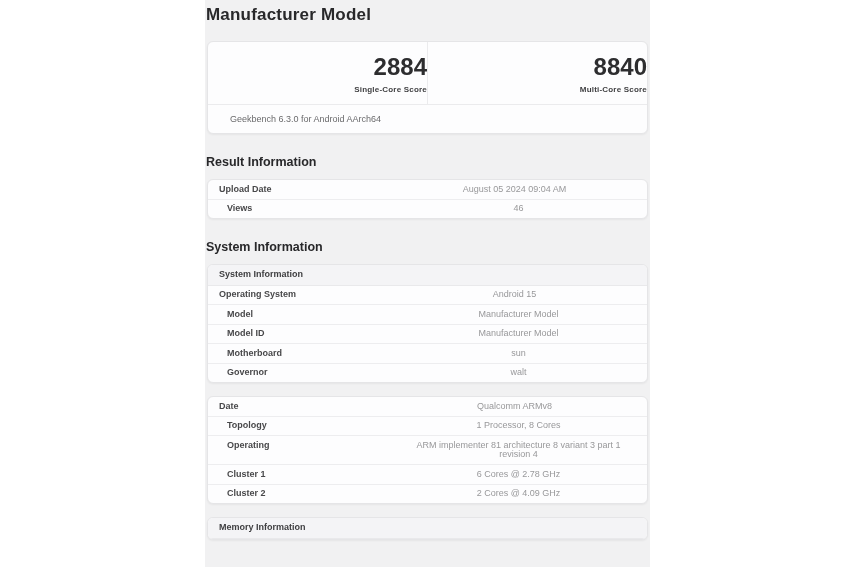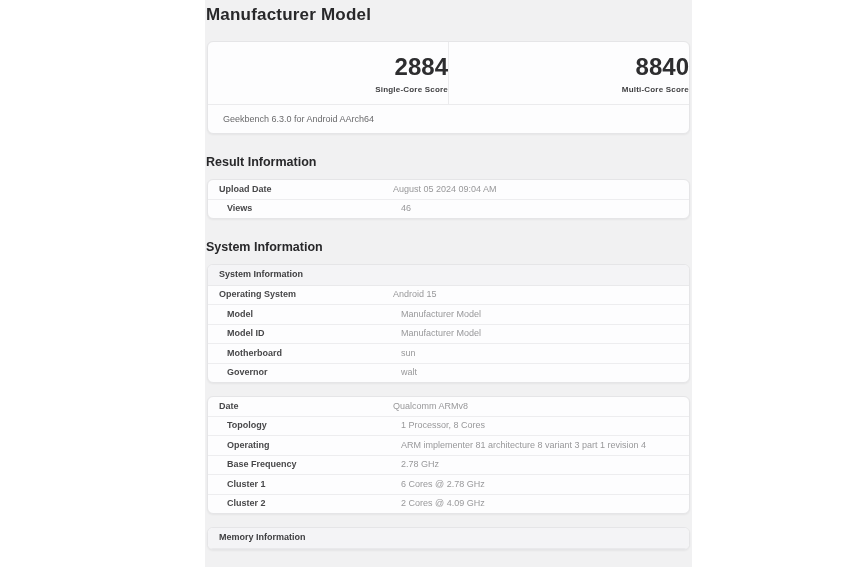--- a/index.html
+++ b/index.html
@@ -13,7 +13,7 @@
   .content-column {
     position: absolute;
     left: 205px; top: 0;
-    width: 487px; height: 567px;
+    width: 445px; height: 567px;
     background: #f1f1f2;
   }
   .page-title {

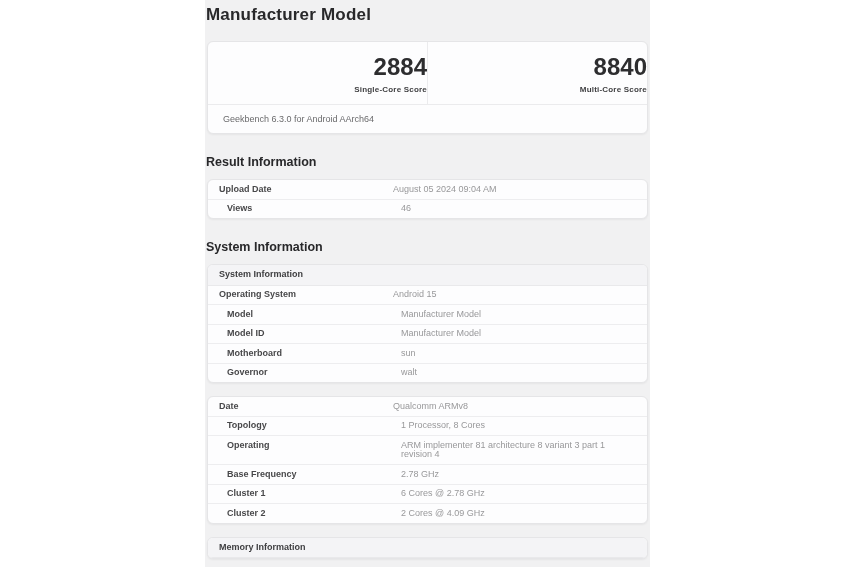--- a/index.html
+++ b/index.html
@@ -55,7 +55,7 @@
   }
   .note-row {
     border-top: 1px solid #ebebed;
-    padding: 9px 15px;
+    padding: 9px 22px;
     font-size: 9px;
     line-height: 10px;
     color: #6a6a6c;

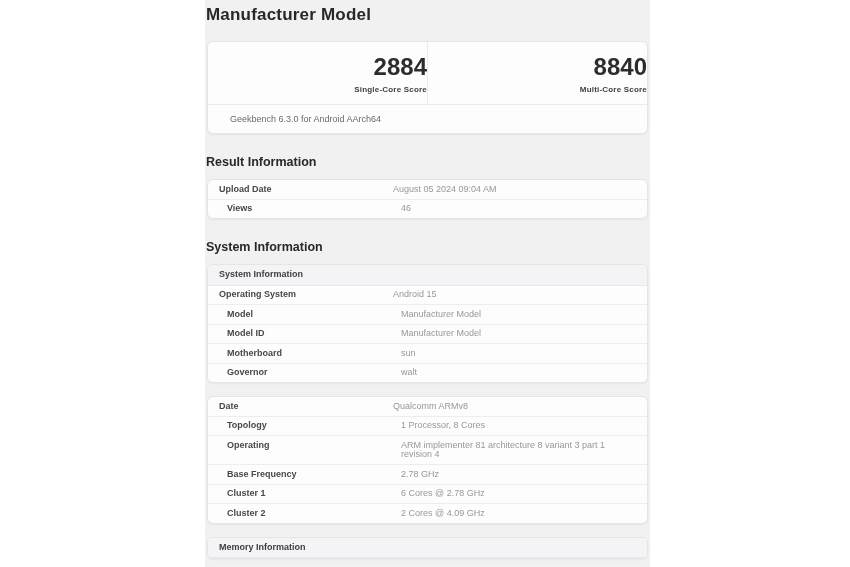--- a/index.html
+++ b/index.html
@@ -93,6 +93,7 @@
   .tvalue {
     flex: 1;
     color: #98989a;
+    text-align: center;
   }
 </style>
 </head>

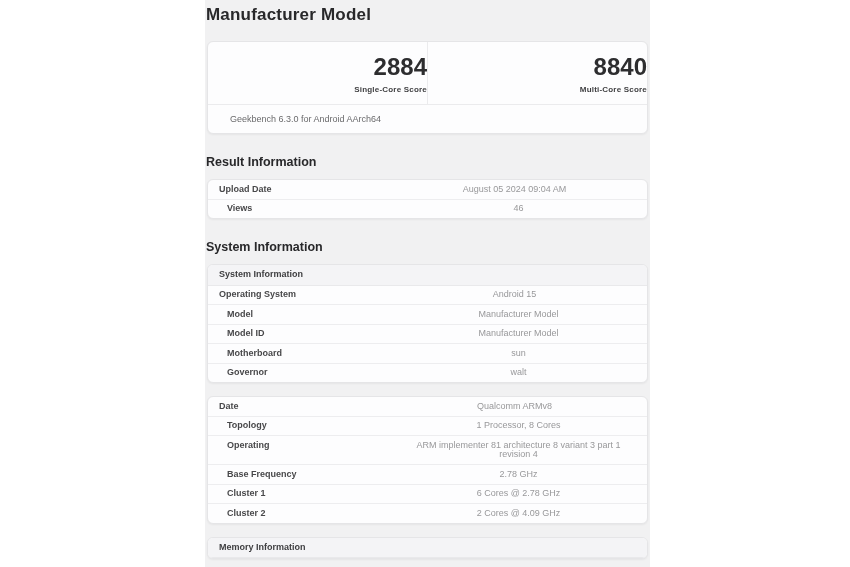--- a/index.html
+++ b/index.html
@@ -185,10 +185,6 @@
           <div class="tvalue">ARM implementer 81 architecture 8 variant 3 part 1 revision 4</div>
         </div>
 
-        <div class="trow">
-          <div class="tlabel">Base Frequency</div>
-          <div class="tvalue">2.78 GHz</div>
-        </div>
 
         <div class="trow">
           <div class="tlabel">Cluster 1</div>

